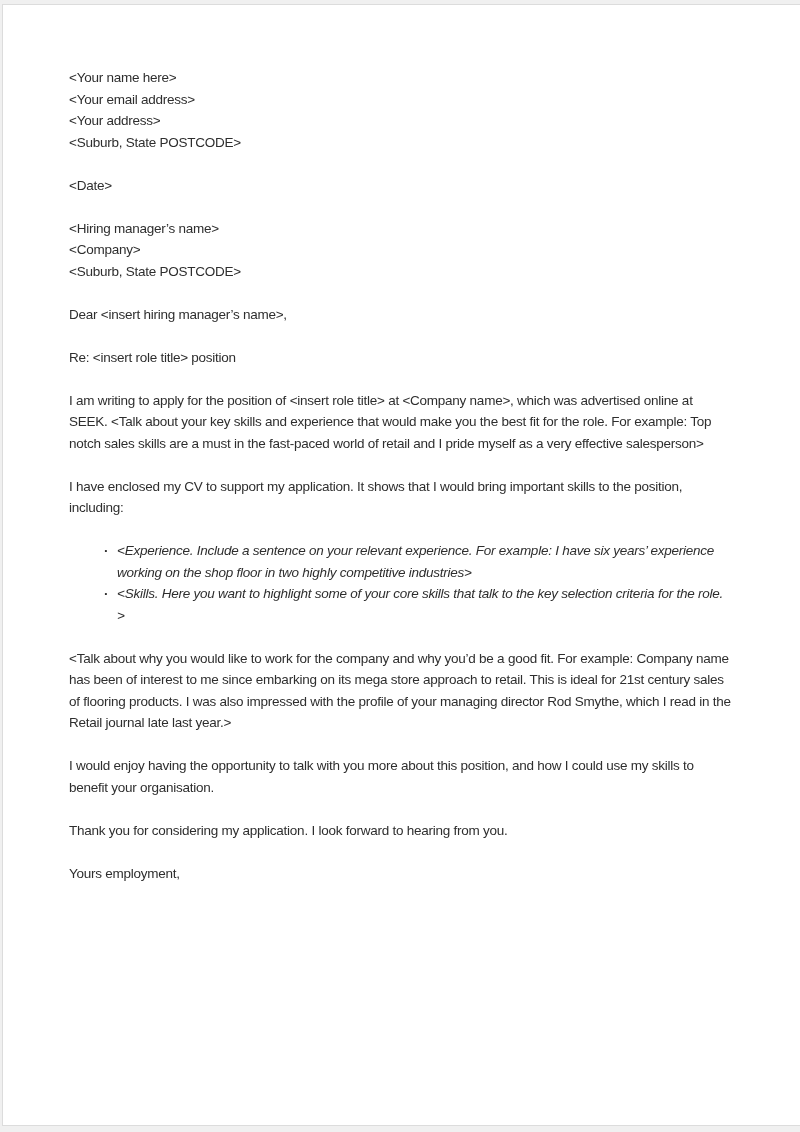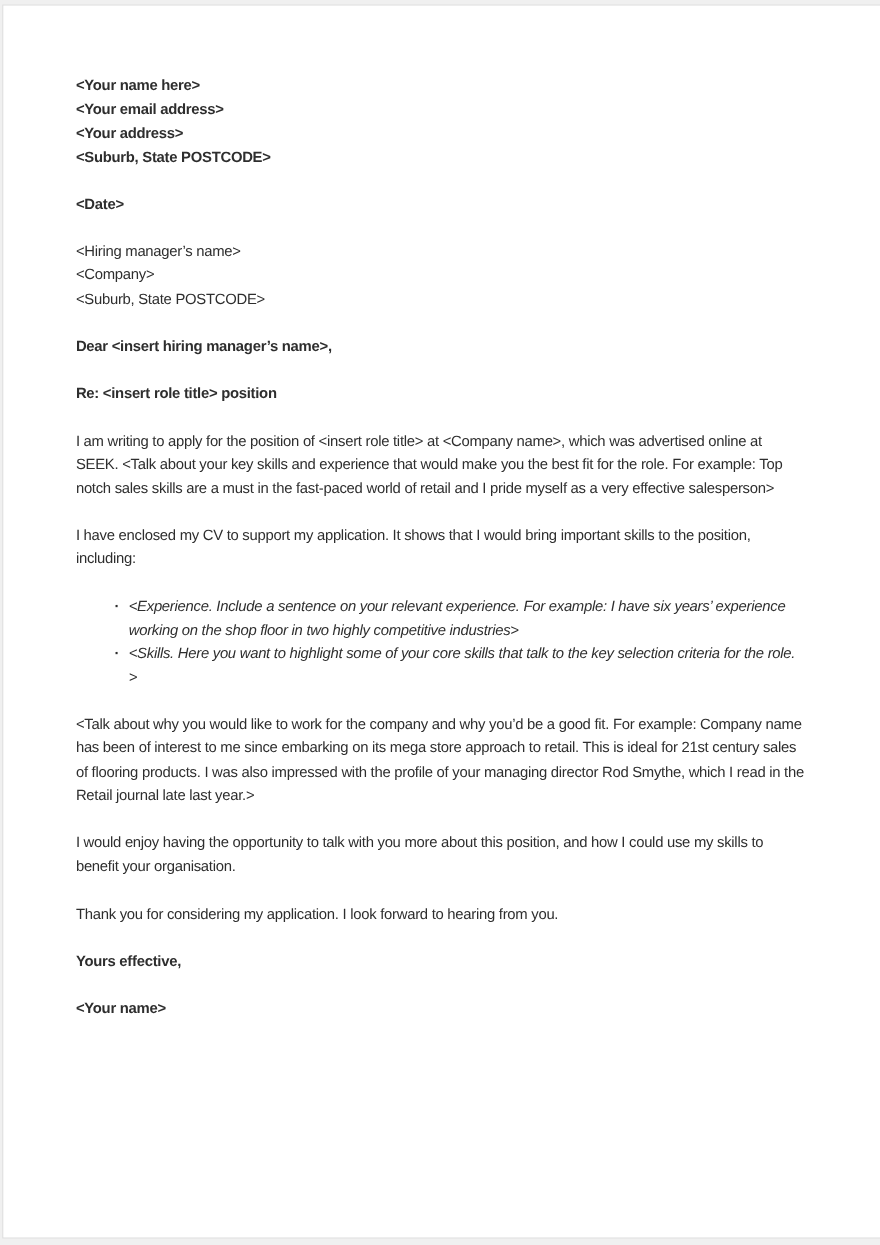--- a/index.html
+++ b/index.html
@@ -33,7 +33,7 @@
     margin: 0 0 21.5px 0;
     padding: 0;
   }
-  .bold { font-weight: 700; }
+  .bold { font-weight: 400; }
   .it { }
   ul.bullets {
     list-style: none;

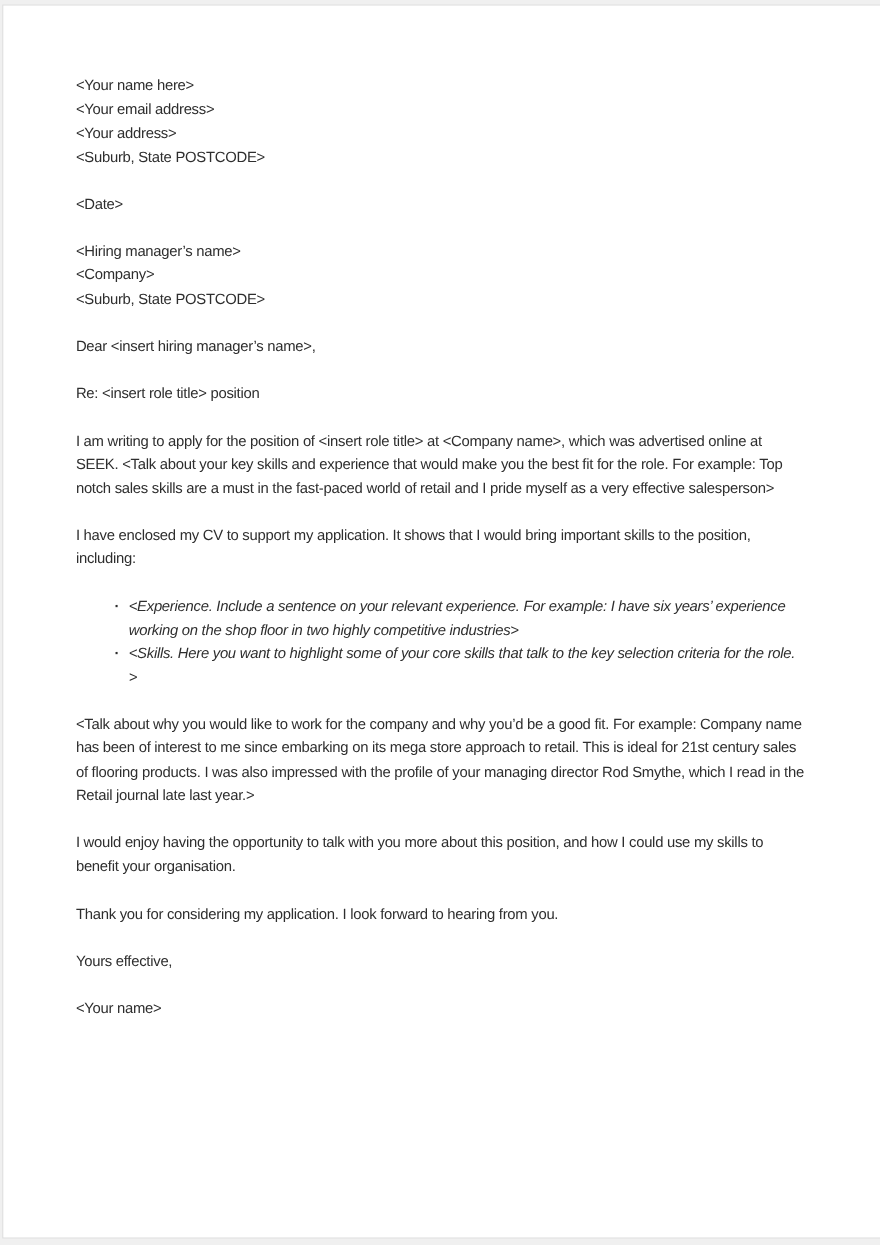--- a/index.html
+++ b/index.html
@@ -93,7 +93,7 @@
 
     <p>Thank you for considering my application. I look forward to hearing from you.</p>
 
-    <p class="bold">Yours effective,</p>
+    <p class="bold">Yours employment,</p>
 
     <p class="bold">&lt;Your name&gt;</p>
 

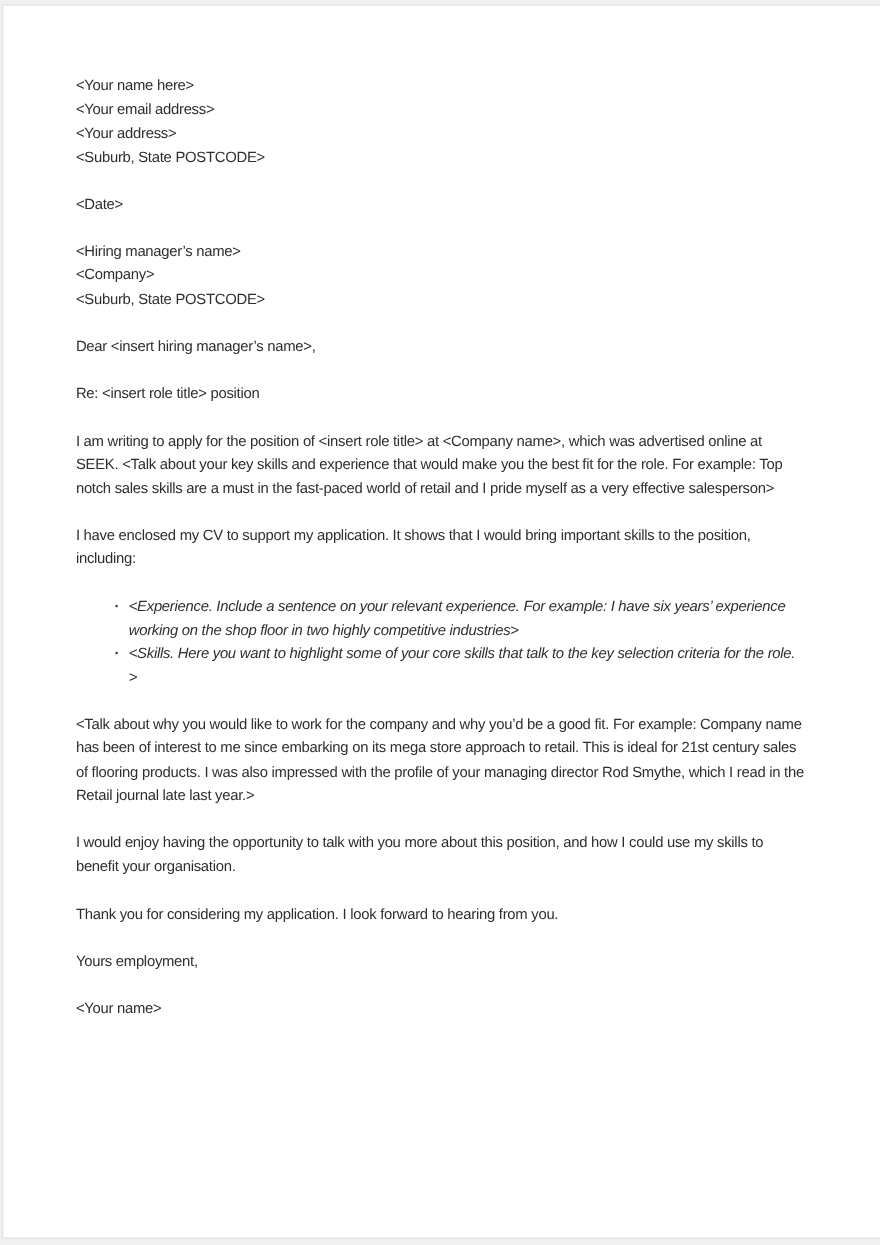--- a/index.html
+++ b/index.html
@@ -95,7 +95,6 @@
 
     <p class="bold">Yours employment,</p>
 
-    <p class="bold">&lt;Your name&gt;</p>
 
   </div>
 </div>

